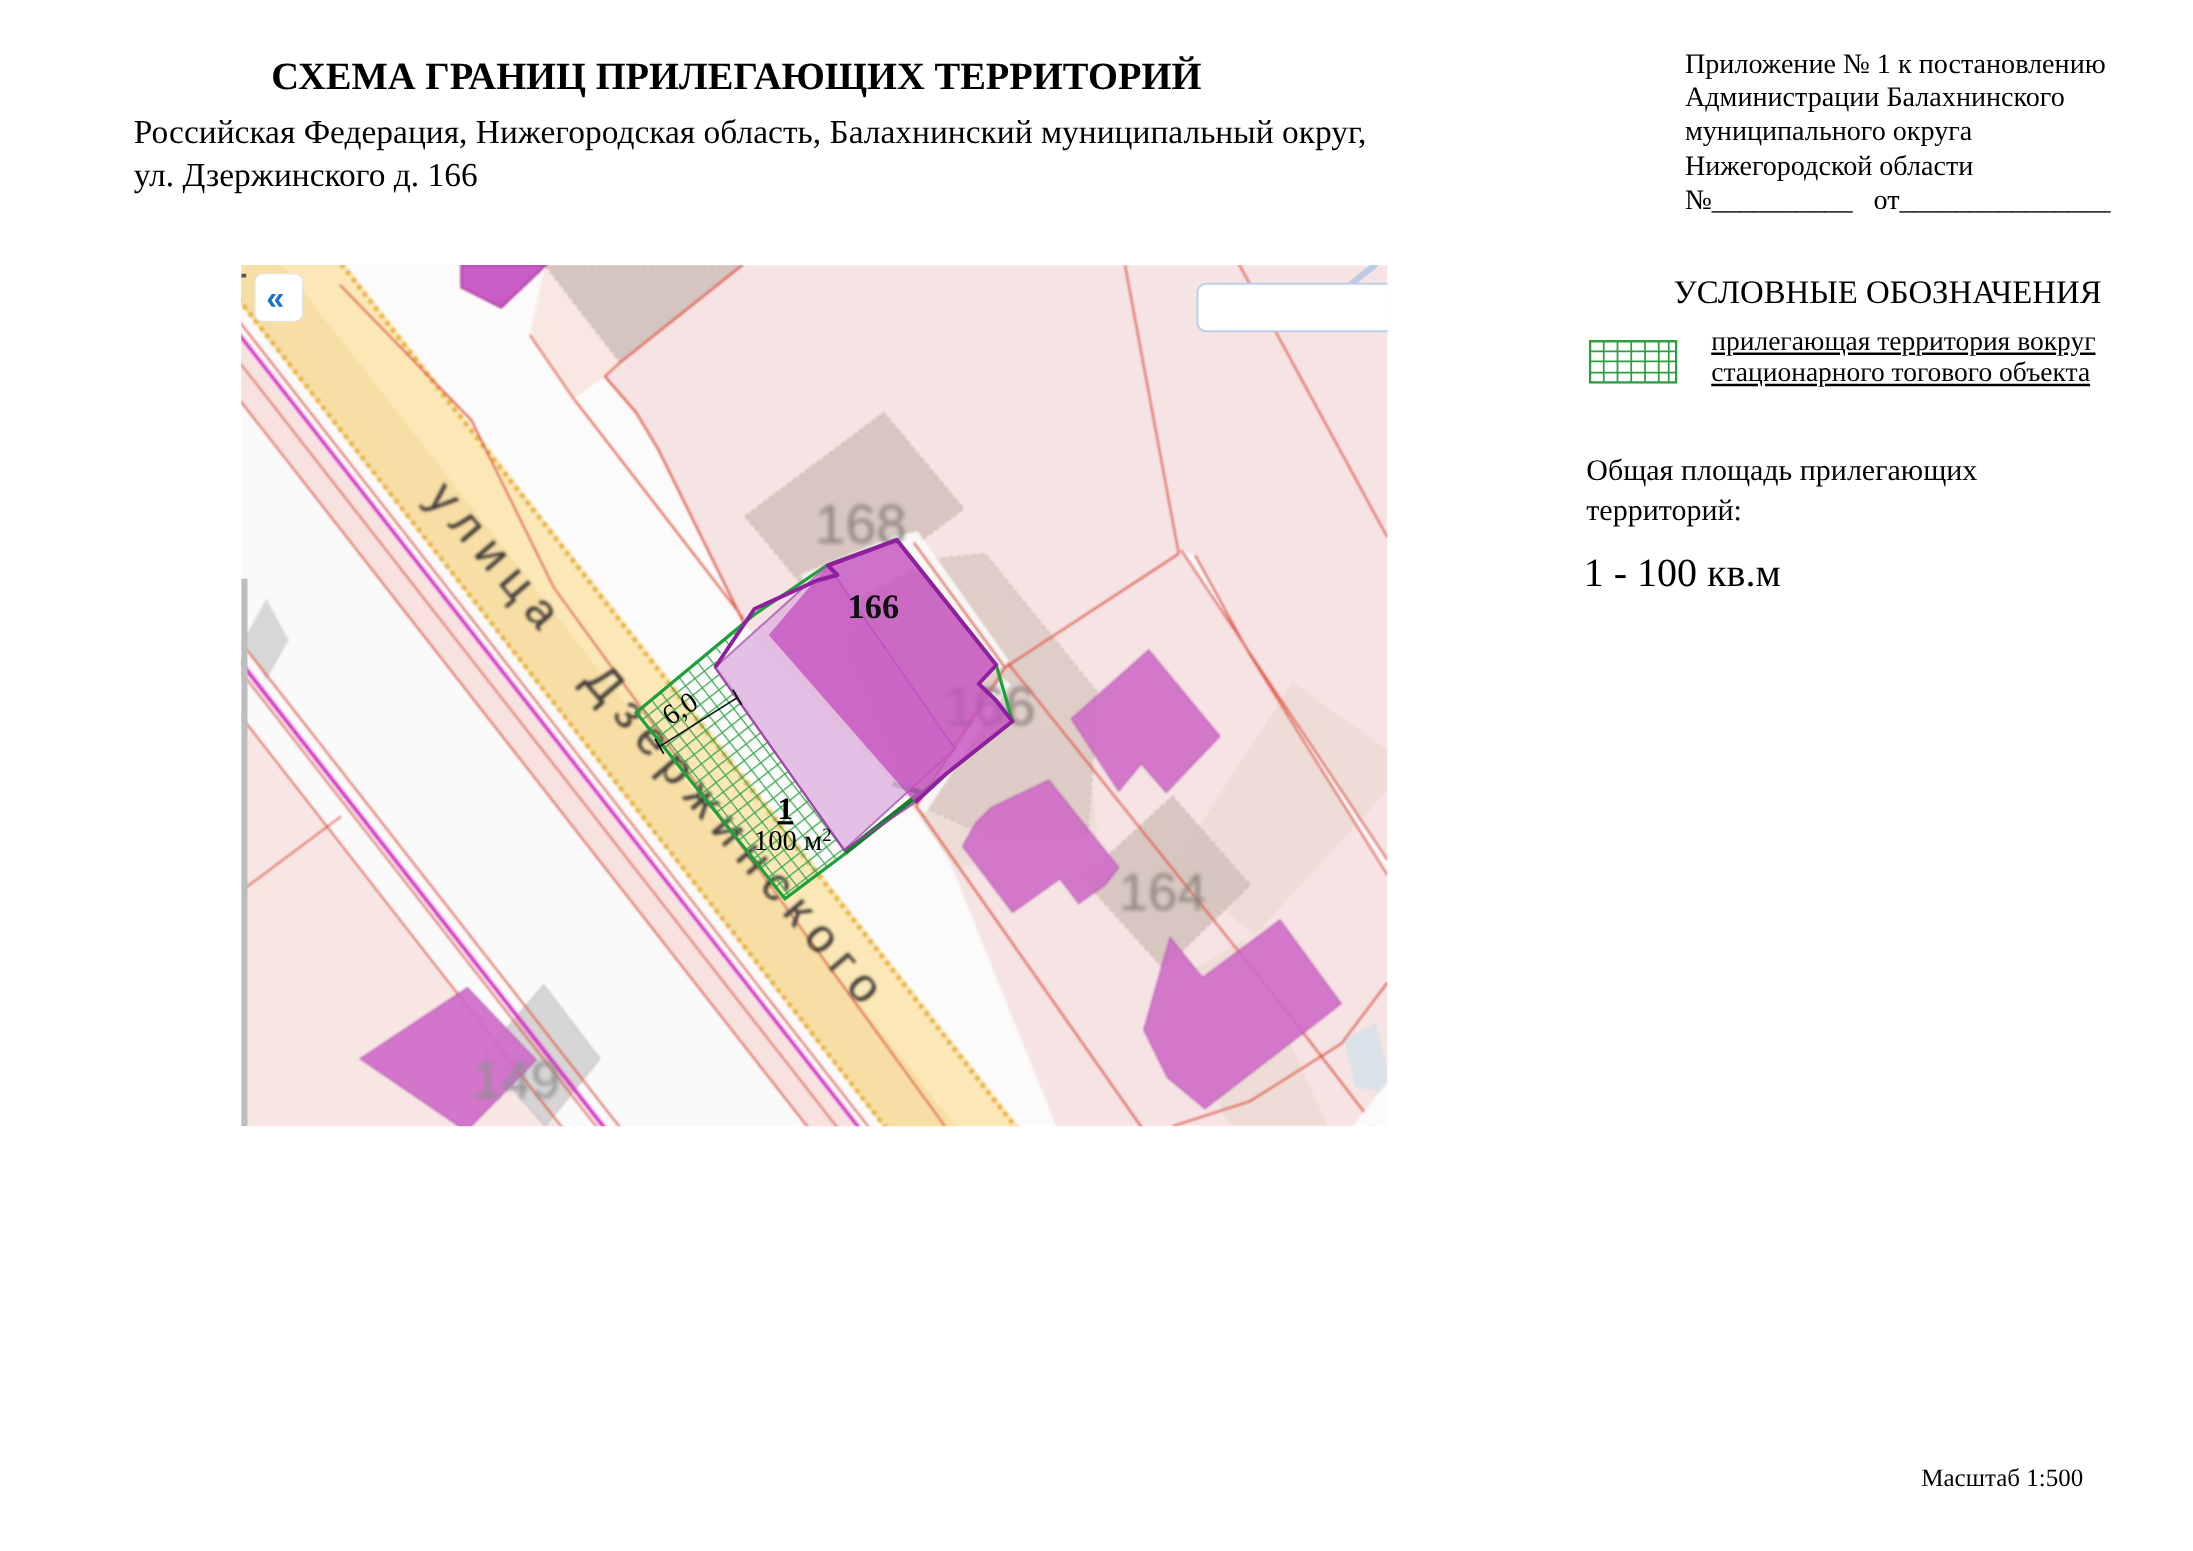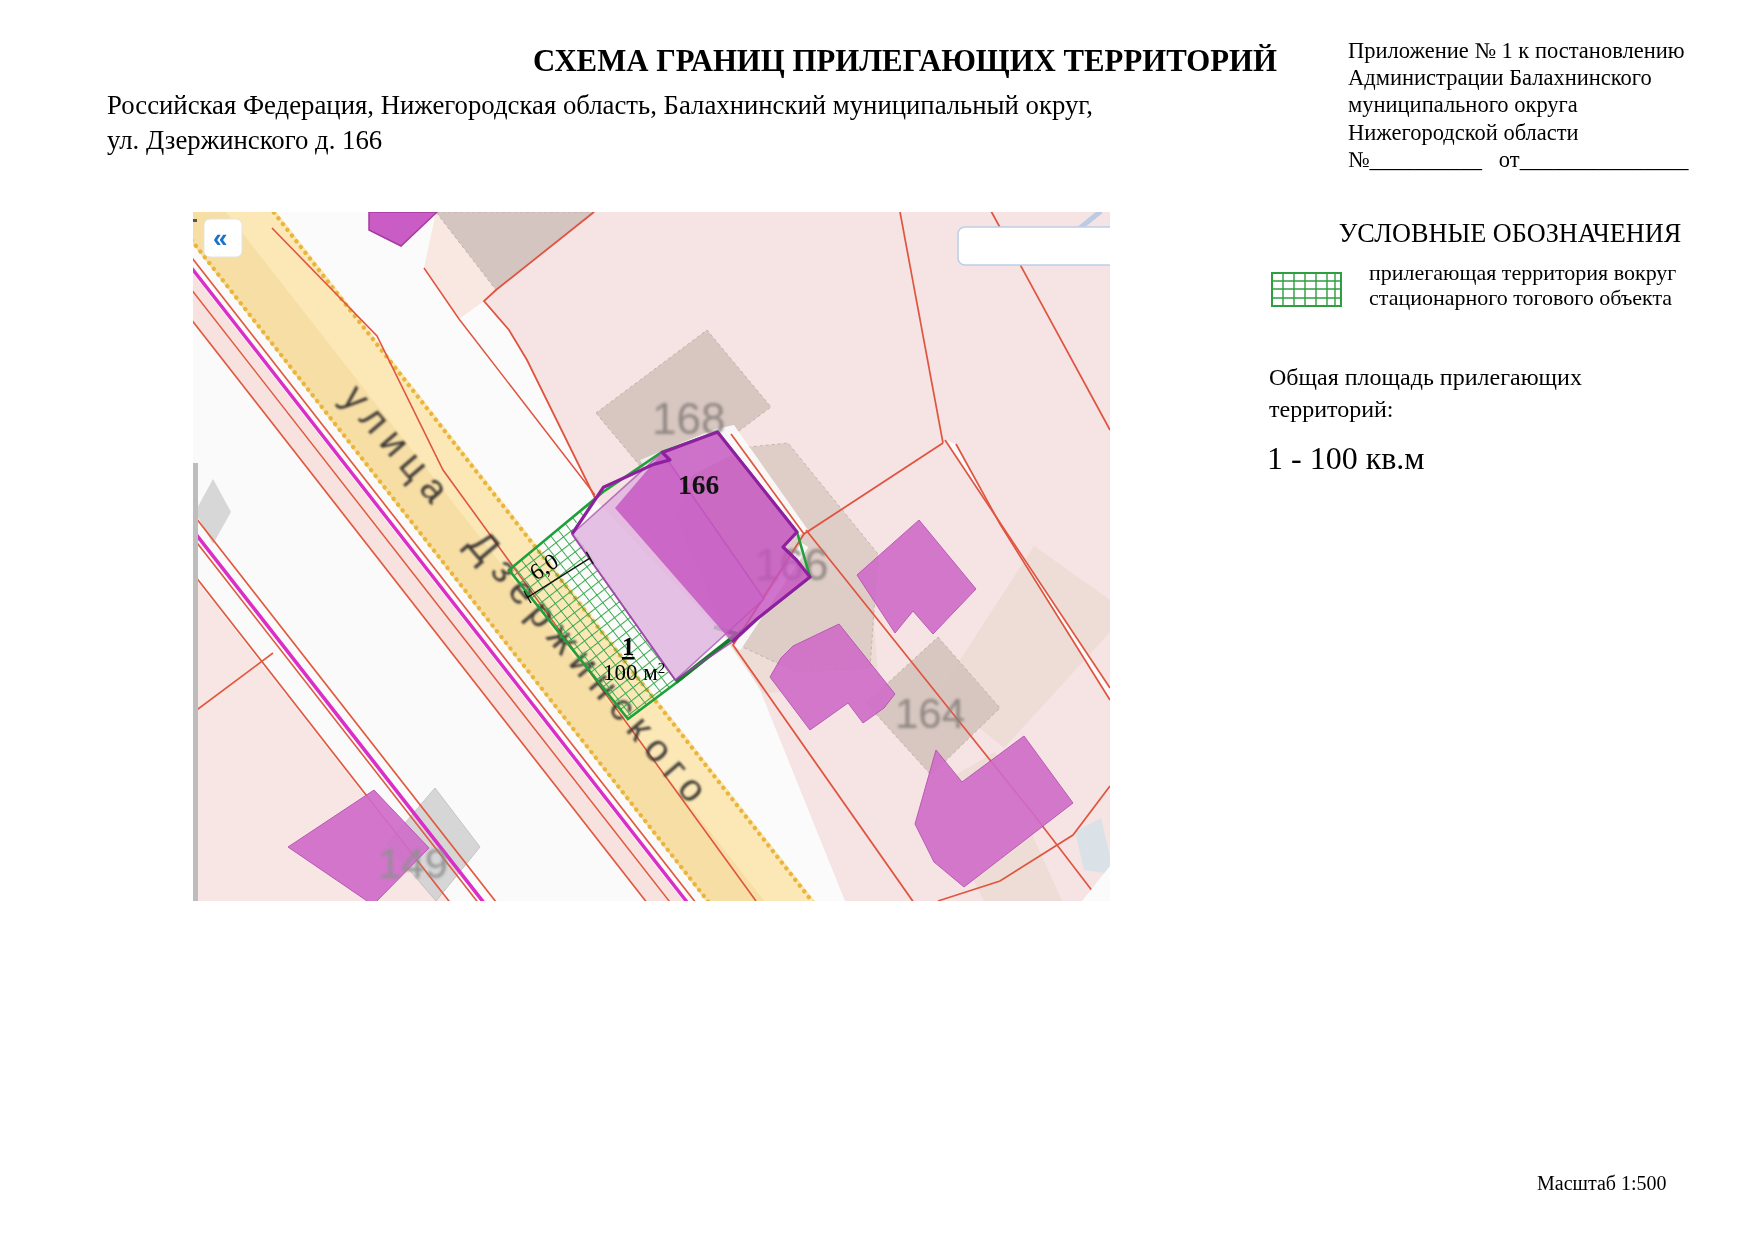--- a/index.html
+++ b/index.html
@@ -7,7 +7,7 @@
 </style></head>
 <body>
 
-<div class="abs" style="left:217px;top:44px;width:1060px;text-align:right;font-size:30.8px;font-weight:bold;">СХЕМА ГРАНИЦ&nbsp;ПРИЛЕГАЮЩИХ ТЕРРИТОРИЙ</div>
+<div class="abs" style="left:217px;top:44px;width:1060px;text-align:left;font-size:30.8px;font-weight:bold;">СХЕМА ГРАНИЦ&nbsp;ПРИЛЕГАЮЩИХ ТЕРРИТОРИЙ</div>
 
 <div class="abs" style="left:107px;top:88px;width:1240px;font-size:26.75px;line-height:35px;">Российская Федерация, Нижегородская область, Балахнинский муниципальный округ,<br>ул. Дзержинского д. 166</div>
 

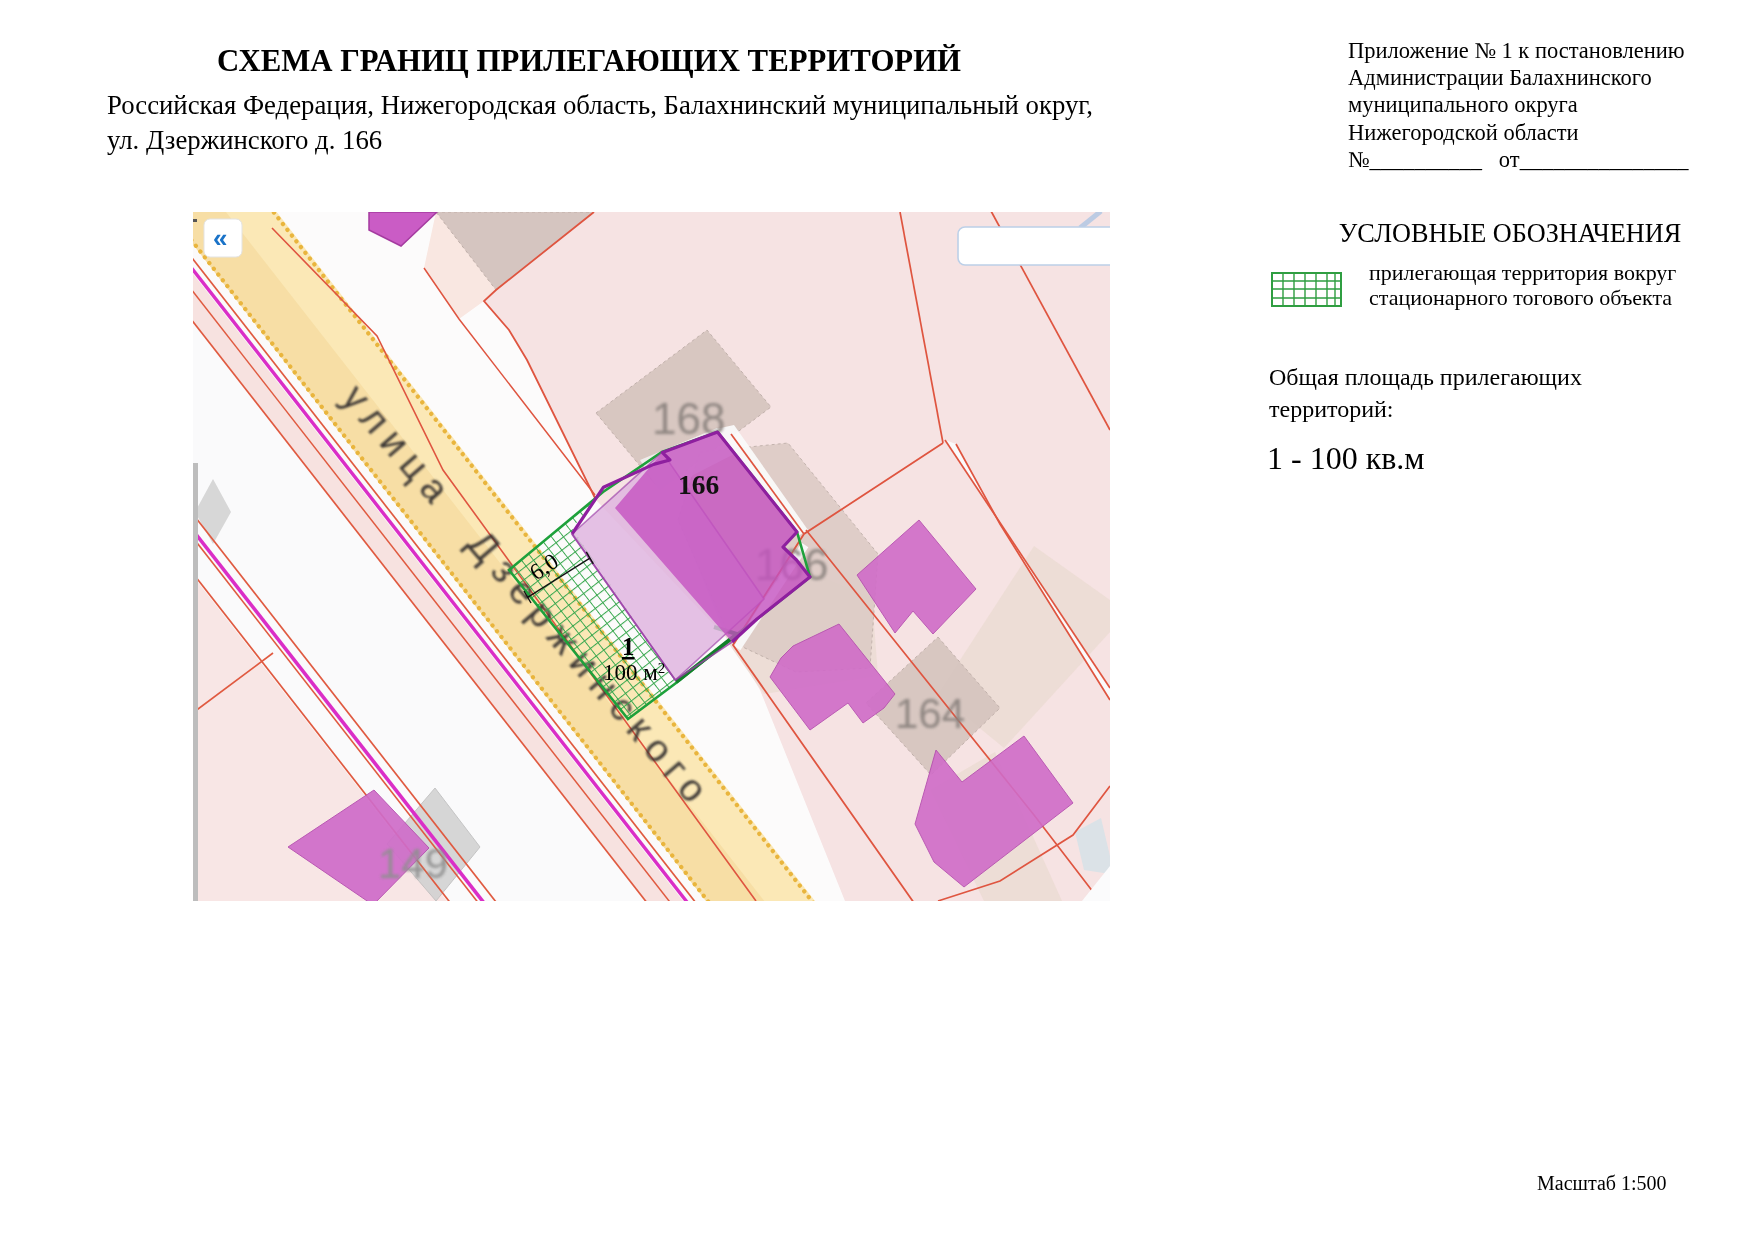--- a/index.html
+++ b/index.html
@@ -20,7 +20,7 @@
   <path d="M12 1V34M23 1V34M34 1V34M45 1V34M56 1V34M64 1V34 M1 9H70M1 17H70M1 26H70" stroke="#2f9e41" stroke-width="1.4" fill="none"></path>
 </svg>
 
-<div class="abs" style="left:1369px;top:261px;width:340px;font-size:22px;line-height:24.5px;">прилегающая территория вокруг стационарного тогового объекта</div>
+<div class="abs" style="left:1369px;top:261px;width:340px;font-size:22px;line-height:24.5px;text-decoration:underline;">прилегающая территория вокруг стационарного тогового объекта</div>
 
 <div class="abs" style="left:1269px;top:361px;width:390px;font-size:24px;line-height:32.3px;">Общая площадь прилегающих территорий:</div>
 

